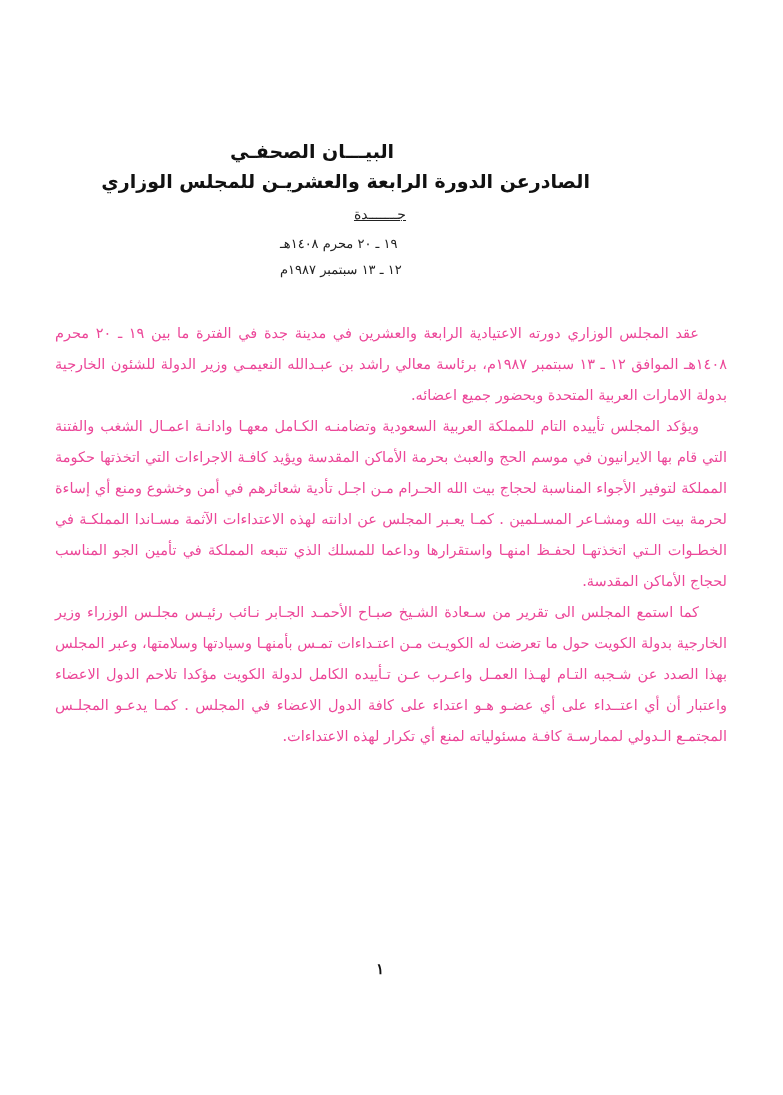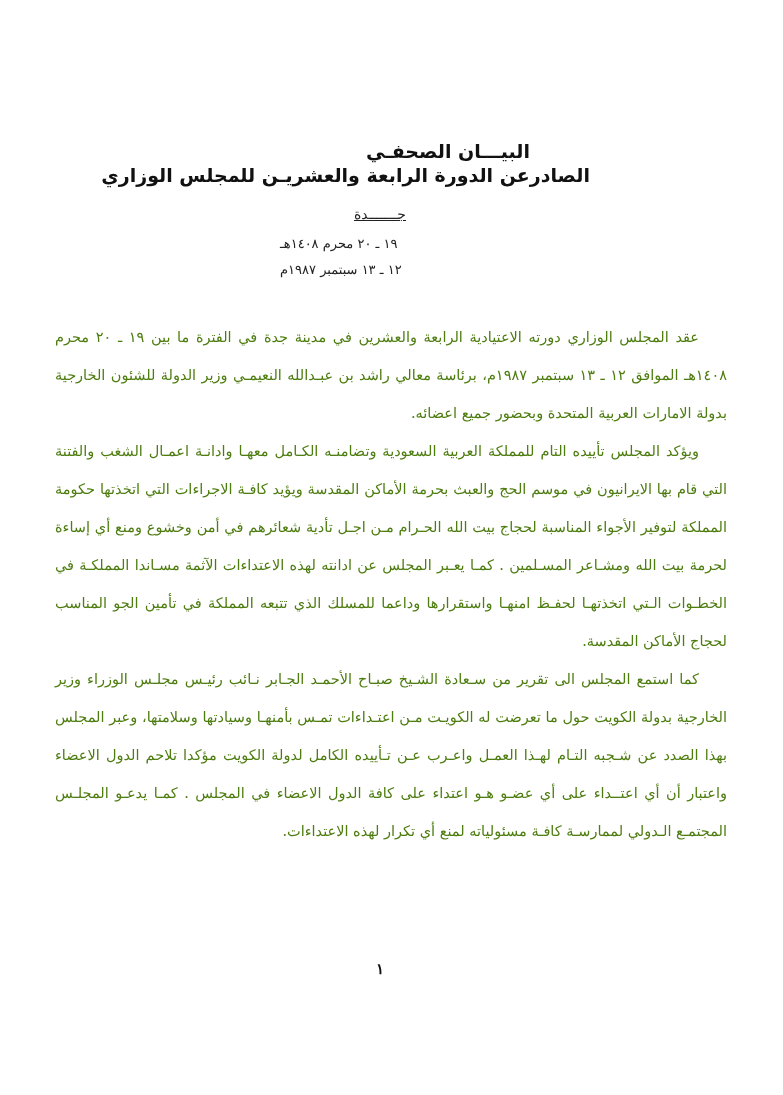--- a/index.html
+++ b/index.html
@@ -26,7 +26,7 @@
       top: 140px;
       left: 230px;
       width: 300px;
-      text-align: right;
+      text-align: left;
       font-family: "DejaVu Sans", sans-serif;
       font-weight: bold;
       font-size: 19px;

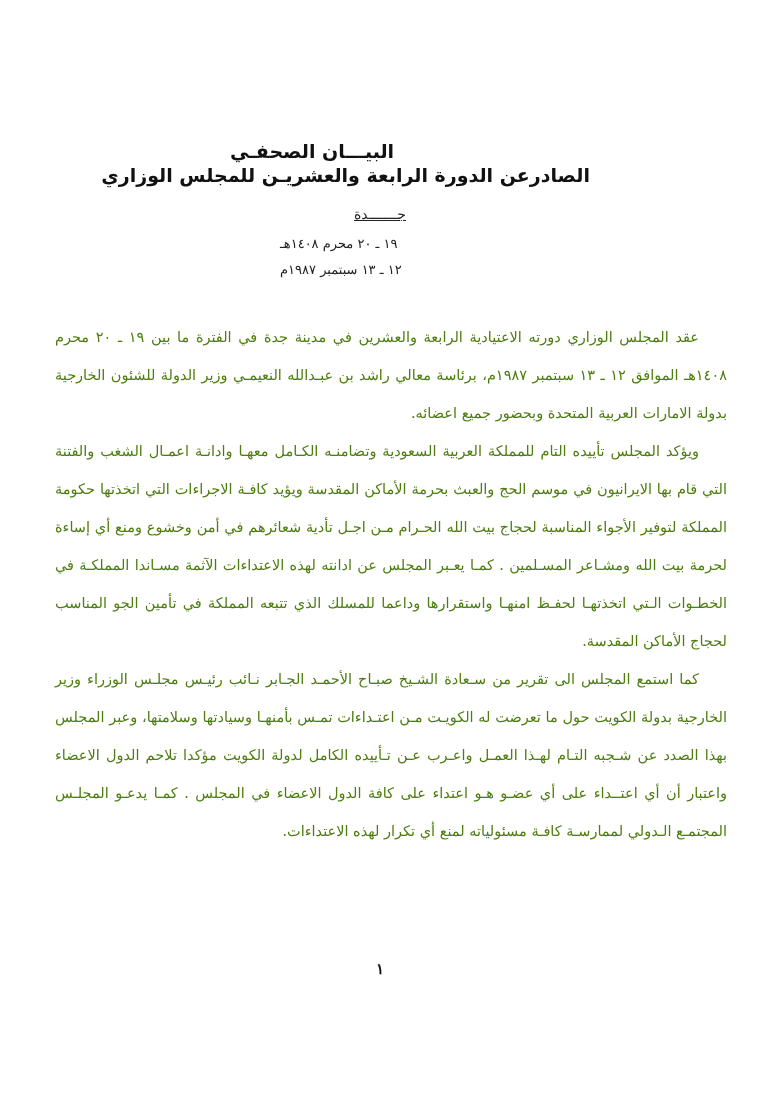--- a/index.html
+++ b/index.html
@@ -34,7 +34,7 @@
     }
     .title-2 {
       position: absolute;
-      top: 164px;
+      top: 170px;
       left: 170px;
       width: 420px;
       text-align: center;

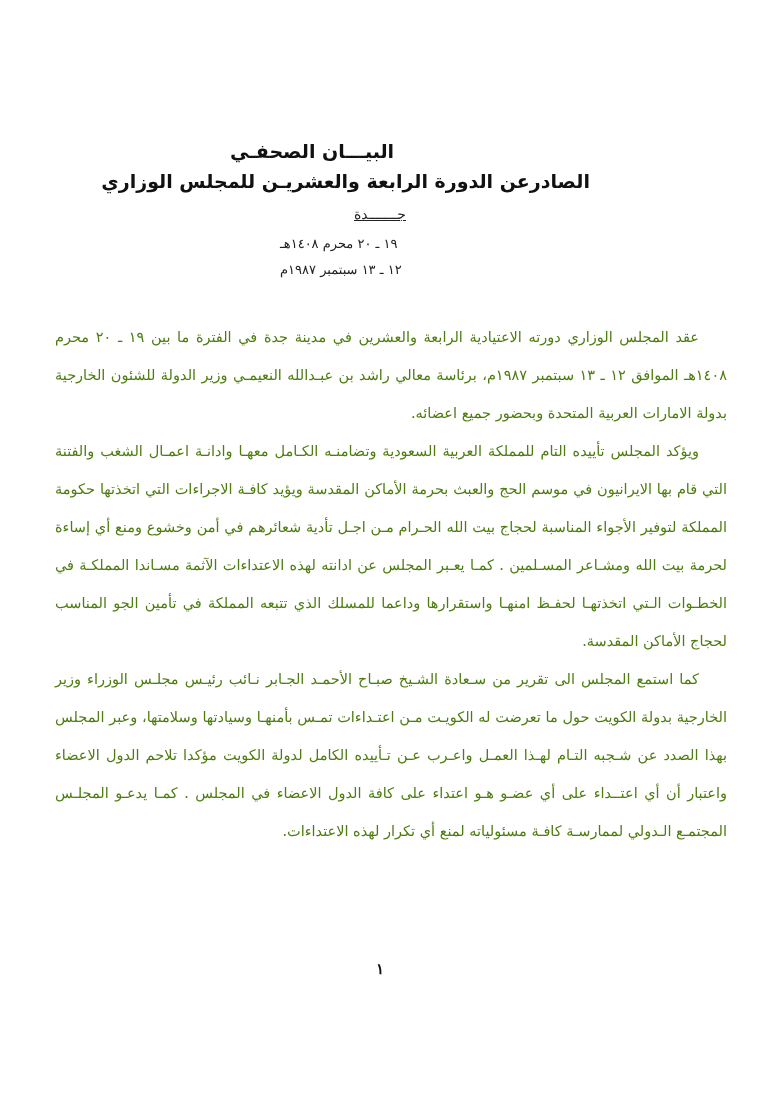--- a/index.html
+++ b/index.html
@@ -77,8 +77,8 @@
       text-align: justify;
       text-align-last: right;
       font-size: 14.5px;
-      line-height: 38px;
-      color: #4d7c0f;
+      line-height: 31px;
+      color: #ec4899;
     }
     .para {
       margin: 0;

